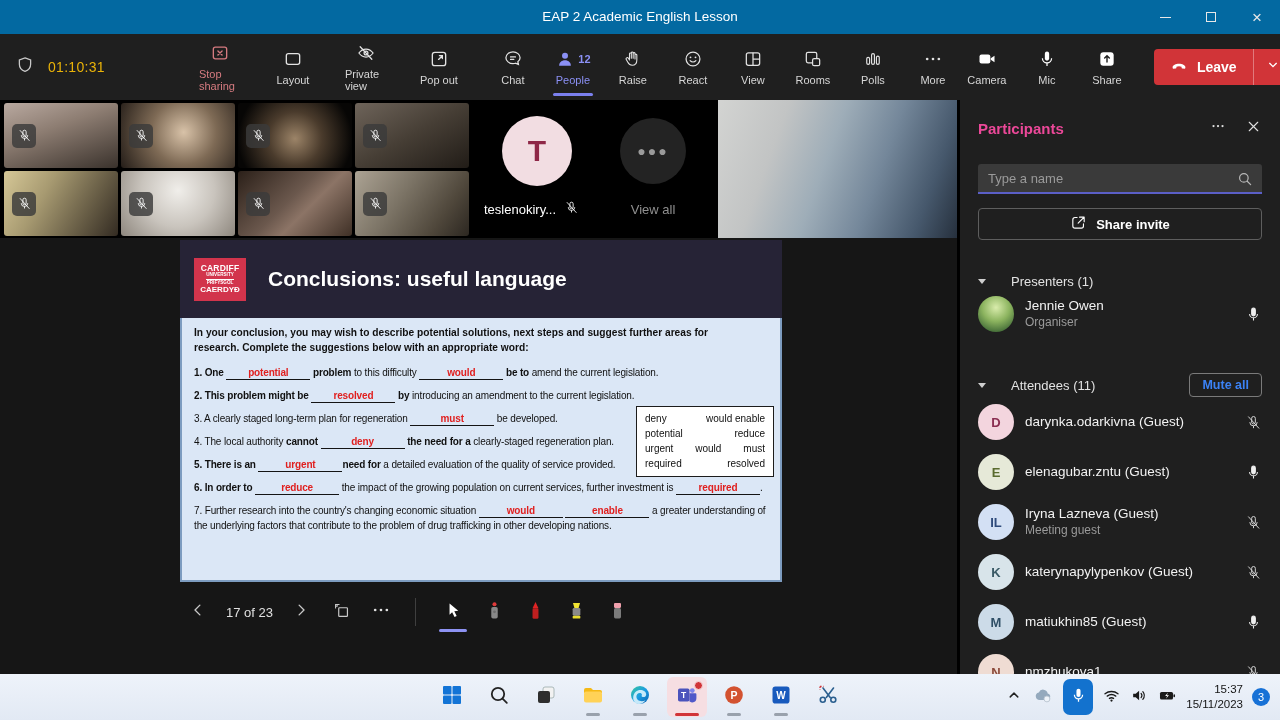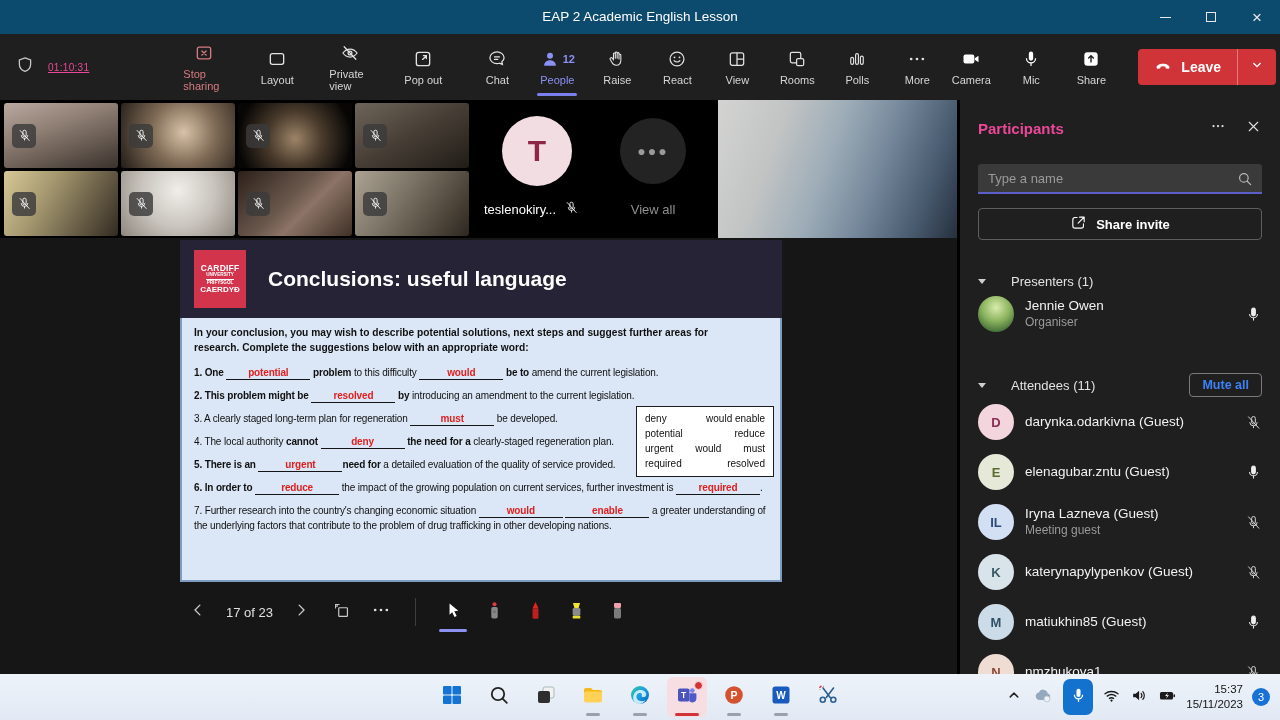--- a/index.html
+++ b/index.html
@@ -7,7 +7,7 @@
   #app { position:relative; width:1280px; height:720px; background:#000; }
 
   
-  .titlebar { position:absolute; top:0; left:0; right:0; height:36px; background:#0c4a6e; }
+  .titlebar { position:absolute; top:0; left:0; right:0; height:36px; background:#0369a1; }
   .titlebar .title { position:absolute; left:0; right:0; top:0; height:34px; line-height:34px; text-align:center; color:#fff; font-size:13.5px; }
   .win-controls { position:absolute; right:0; top:0; height:34px; display:flex; }
   .win-btn { width:46px; height:34px; display:flex; align-items:center; justify-content:center; color:#e8e8e8; }

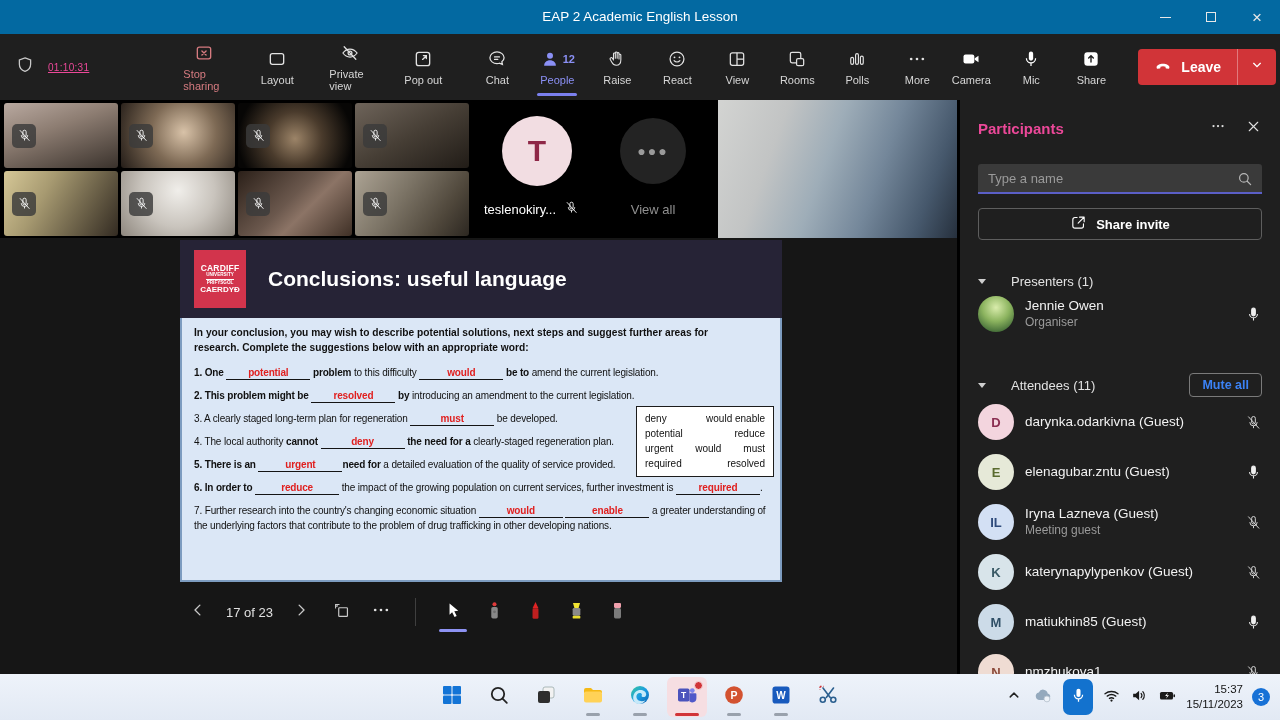--- a/index.html
+++ b/index.html
@@ -18,7 +18,7 @@
   
   .toolbar { position:absolute; top:34px; left:0; right:0; height:66px; background:#1f1f1f; display:flex; align-items:center; }
   .timer-group { margin-left:16px; display:flex; align-items:center; gap:14px; width:128px; }
-  .timer { color:#ec4899; font-size:10px; letter-spacing:.3px;text-decoration:underline; }
+  .timer { color:#eab308; font-size:14px; letter-spacing:.3px; }
   .tb-item { display:flex; flex-direction:column; align-items:center; gap:4px; color:#d6d6d6; font-size:11px; min-width:54px; padding:2px 6px; position:relative; cursor:default; }
   .tb-item .tb-icon { height:22px; display:flex; align-items:center; gap:3px; }
   .tb-item.danger { color:#d67b80; }

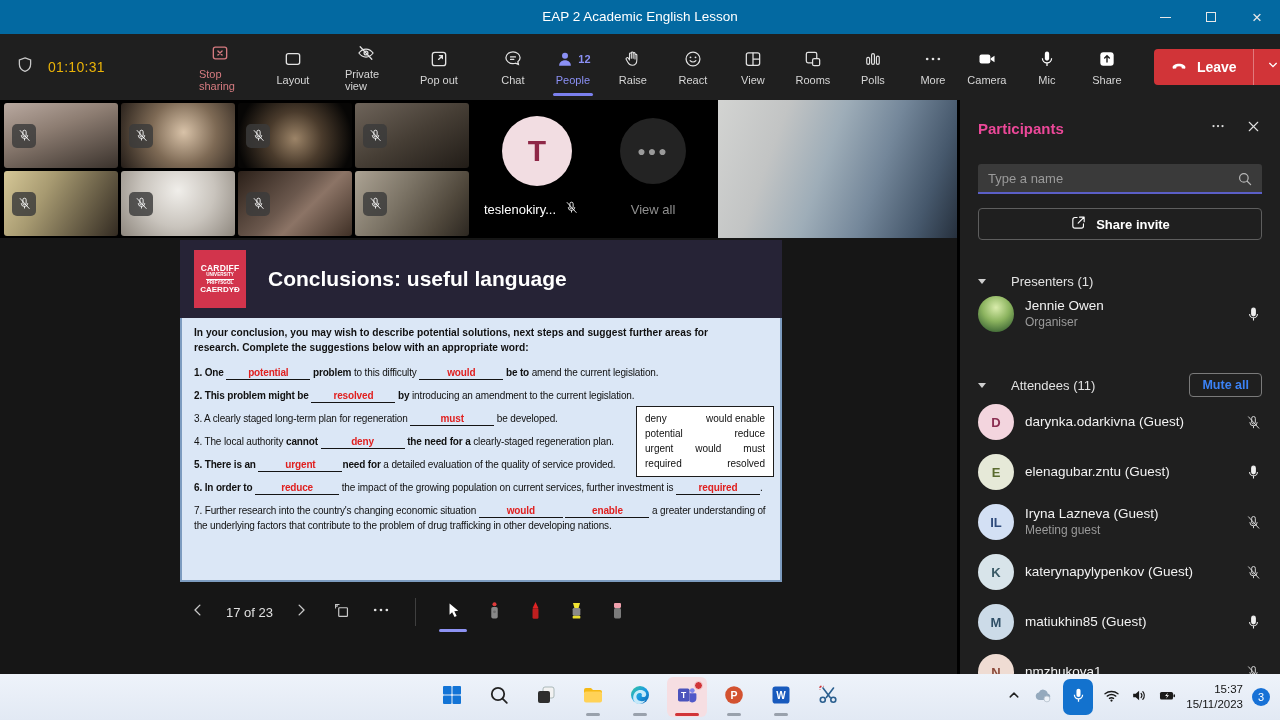--- a/index.html
+++ b/index.html
@@ -58,7 +58,7 @@
   .stage { position:absolute; top:238px; left:0; width:957px; height:436px; background:#161616; }
   .slide { position:absolute; left:180px; top:2px; width:602px; height:342px; }
   .slide-header { height:78px; background:#262336; display:flex; align-items:center; gap:22px; padding-left:14px; }
-  .cardiff-logo { width:52px; height:58px; background:#d2344c; color:#fff; display:flex; flex-direction:column; align-items:center; justify-content:center; line-height:1.05; font-weight:bold; }
+  .cardiff-logo { width:52px; height:43px; background:#d2344c; color:#fff; display:flex; flex-direction:column; align-items:center; justify-content:center; line-height:1.05; font-weight:bold; }
   .lg1 { font-size:8.5px; letter-spacing:.2px; }
   .lg2 { font-size:4.6px; border-bottom:.8px solid #fff; padding-bottom:1px; margin-bottom:1px; }
   .lg3 { font-size:4.6px; }

